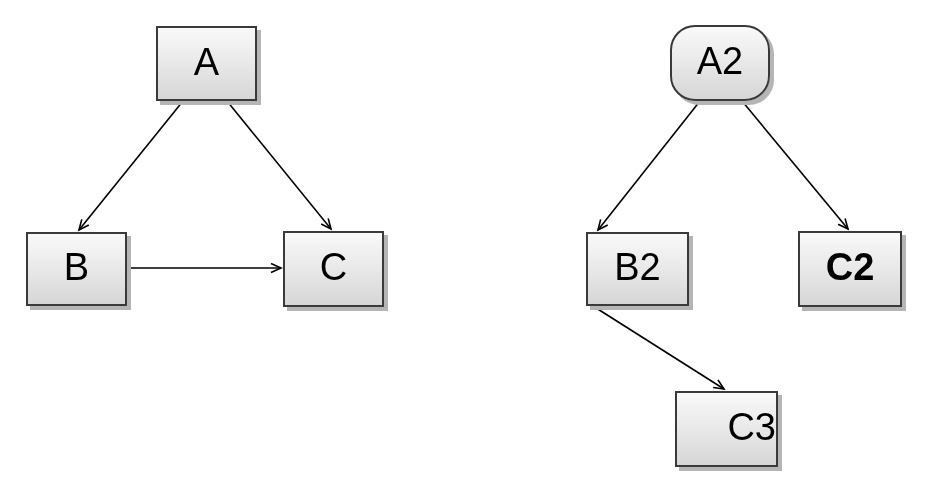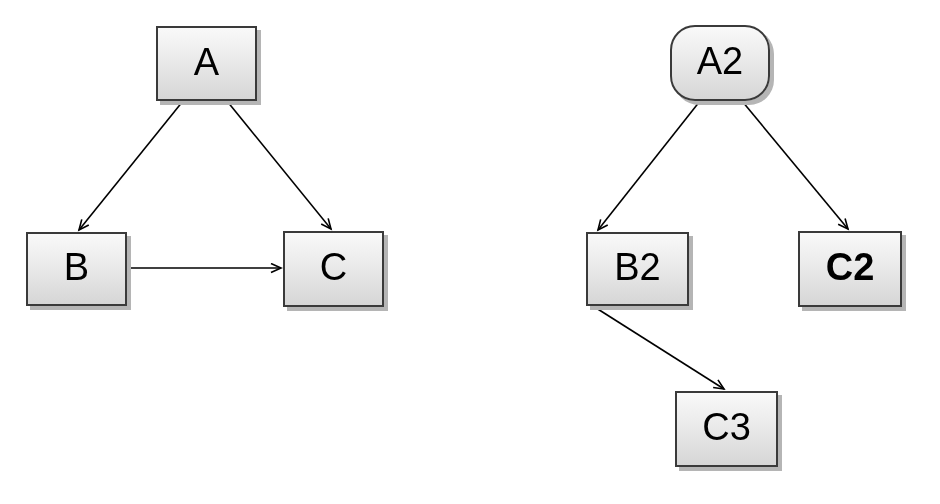--- a/index.html
+++ b/index.html
@@ -94,7 +94,7 @@
       <div class="node" style="left: 798px; top: 231px; width: 104px; height: 76px; font-weight: bold;">
         <span class="node-label">C2</span>
       </div>
-      <div class="node" style="left: 675px; top: 391px; width: 103px; height: 76px;">
+      <div class="node" style="left: 675px; top: 391px; width: 103px; height: 76px; justify-content: flex-end;">
         <span class="node-label">C3</span>
       </div>
     </div>

